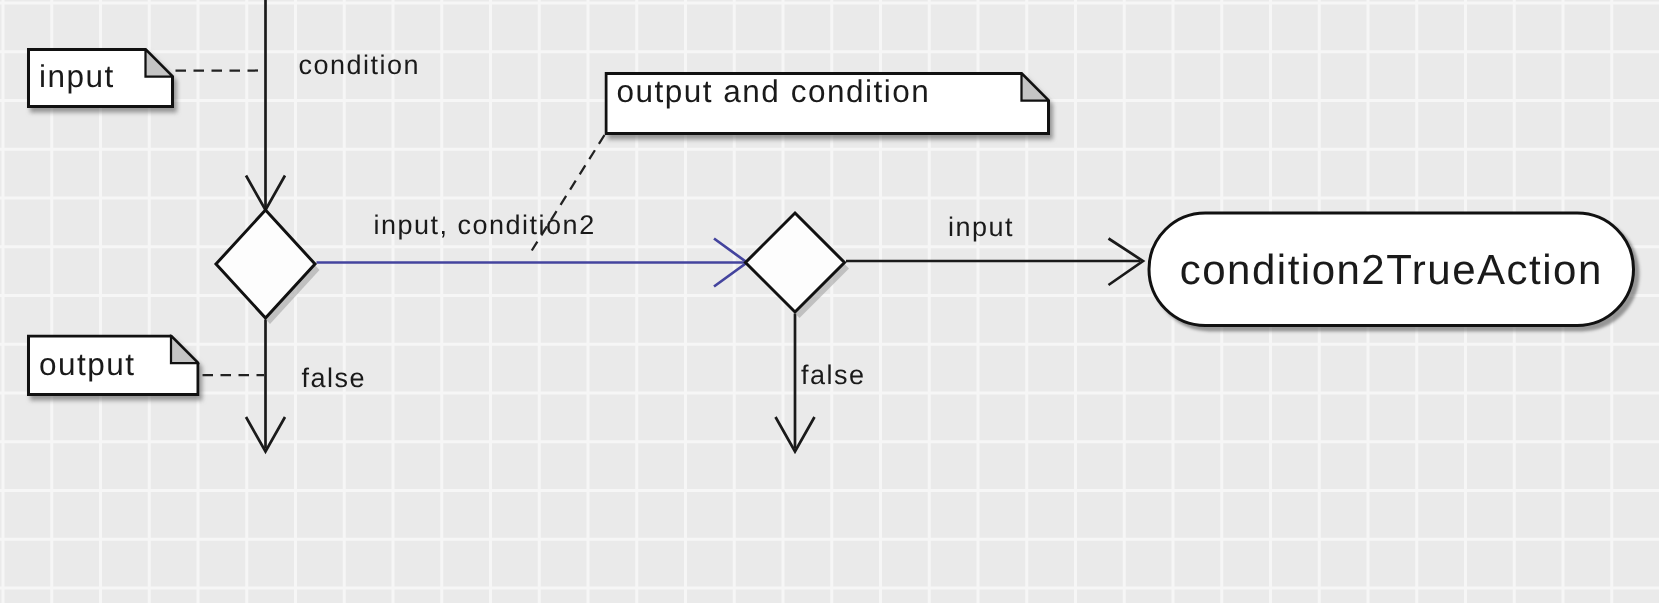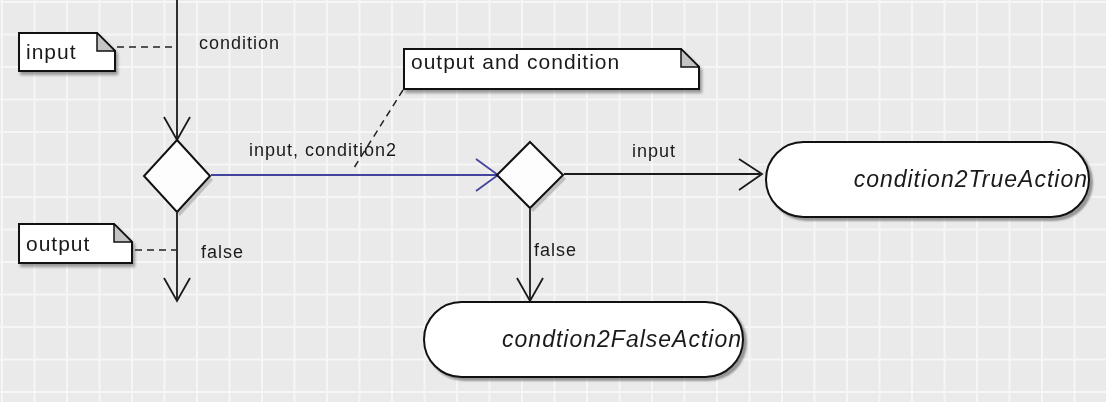--- a/index.html
+++ b/index.html
@@ -23,10 +23,9 @@
   .label{position:absolute;white-space:nowrap;font-size:18px;letter-spacing:1px;}
   .action{
     position:absolute;background:#fff;border:2px solid #111;border-radius:40px;
-    display:flex;align-items:center;justify-content:flex-end;
-    font-size:23px;letter-spacing:1px;white-space:nowrap;
+    display:flex;align-items:center;justify-content:center;
+    font-size:28px;letter-spacing:1px;white-space:nowrap;
     box-shadow:3px 3px 2px rgba(80,80,80,.55);
-    font-style:italic;
   }
   .note{position:absolute;}
   .note svg{position:absolute;left:0;top:0;filter:drop-shadow(2.5px 3px 1.5px rgba(80,80,80,.55));}

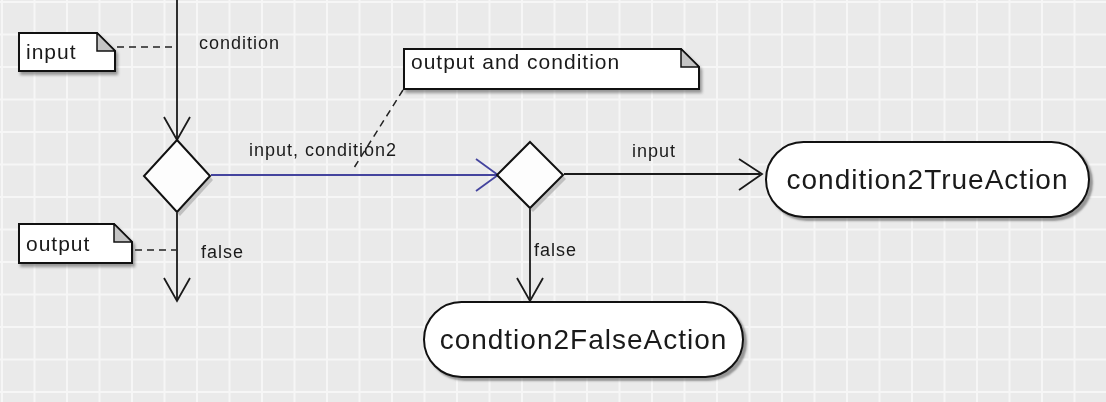--- a/index.html
+++ b/index.html
@@ -89,9 +89,6 @@
   <div class="action" style="left:765px;top:141px;width:321px;height:73px;">
     <span>condition2TrueAction</span>
   </div>
-  <div class="action" style="left:423px;top:301px;width:317px;height:73px;">
-    <span>condtion2FalseAction</span>
-  </div>
 
   <div class="note" style="left:18px;top:32px;width:98px;height:40px;">
     <svg width="98" height="40" xmlns="http://www.w3.org/2000/svg">

